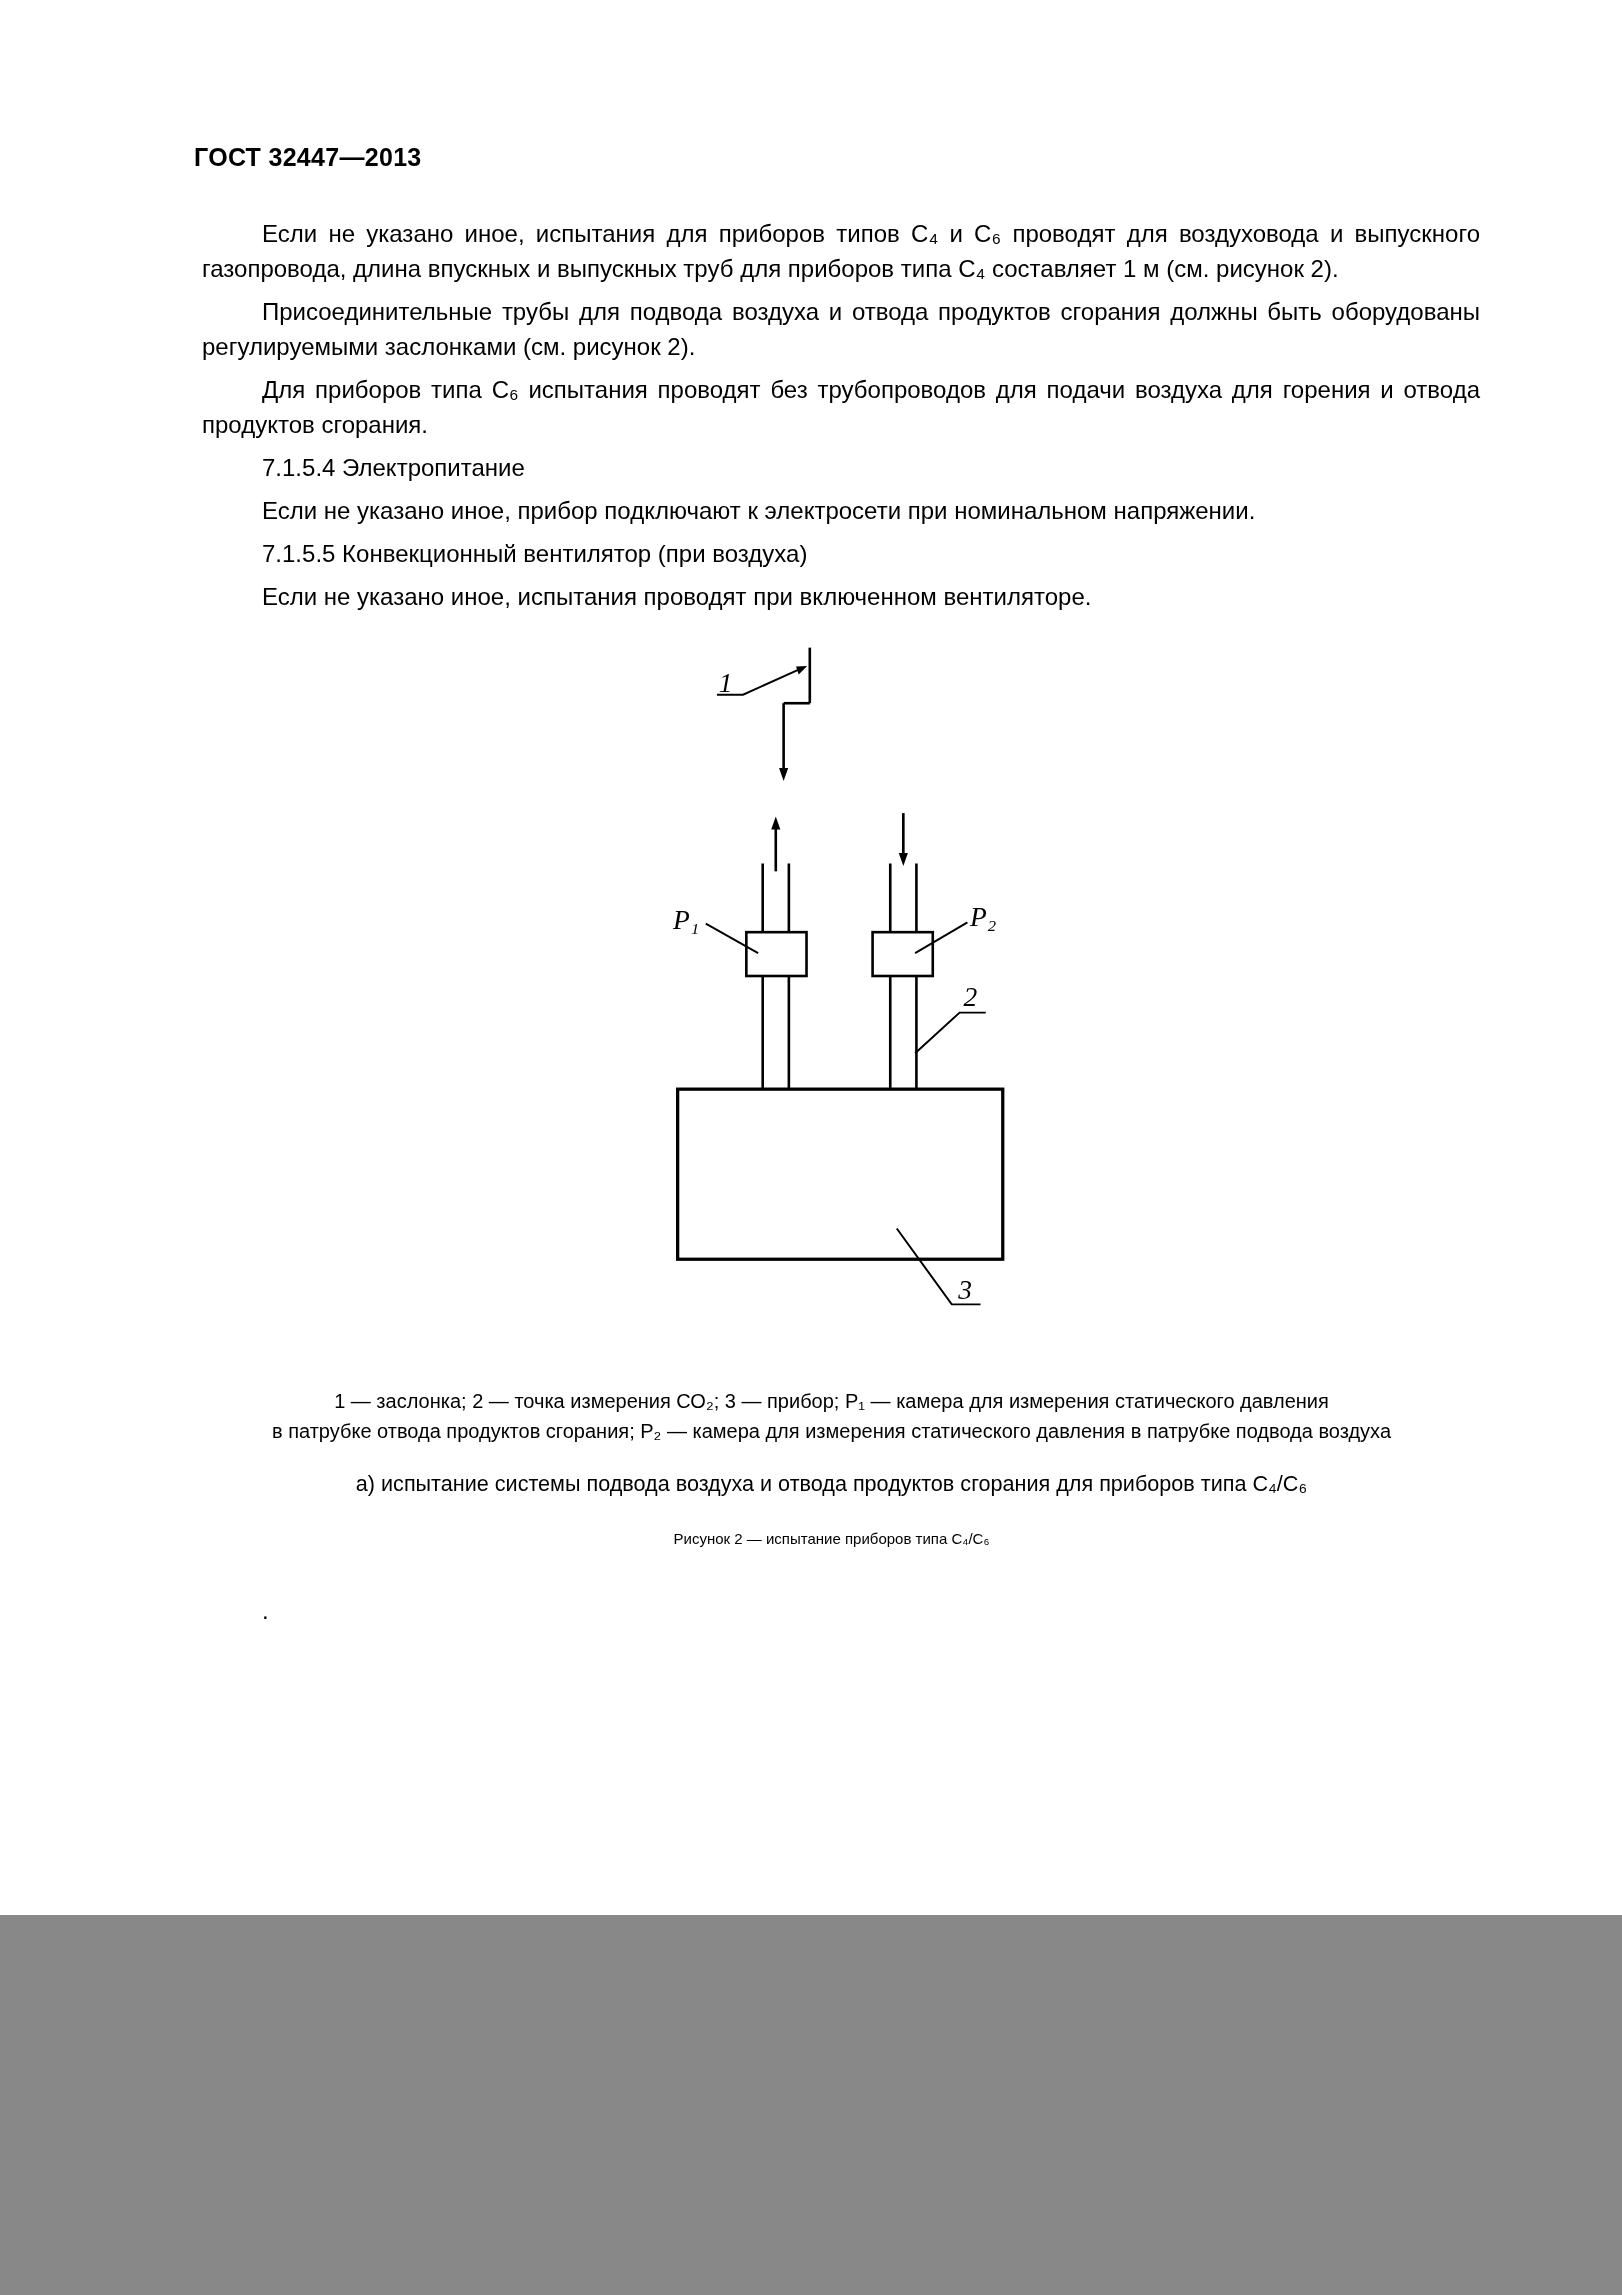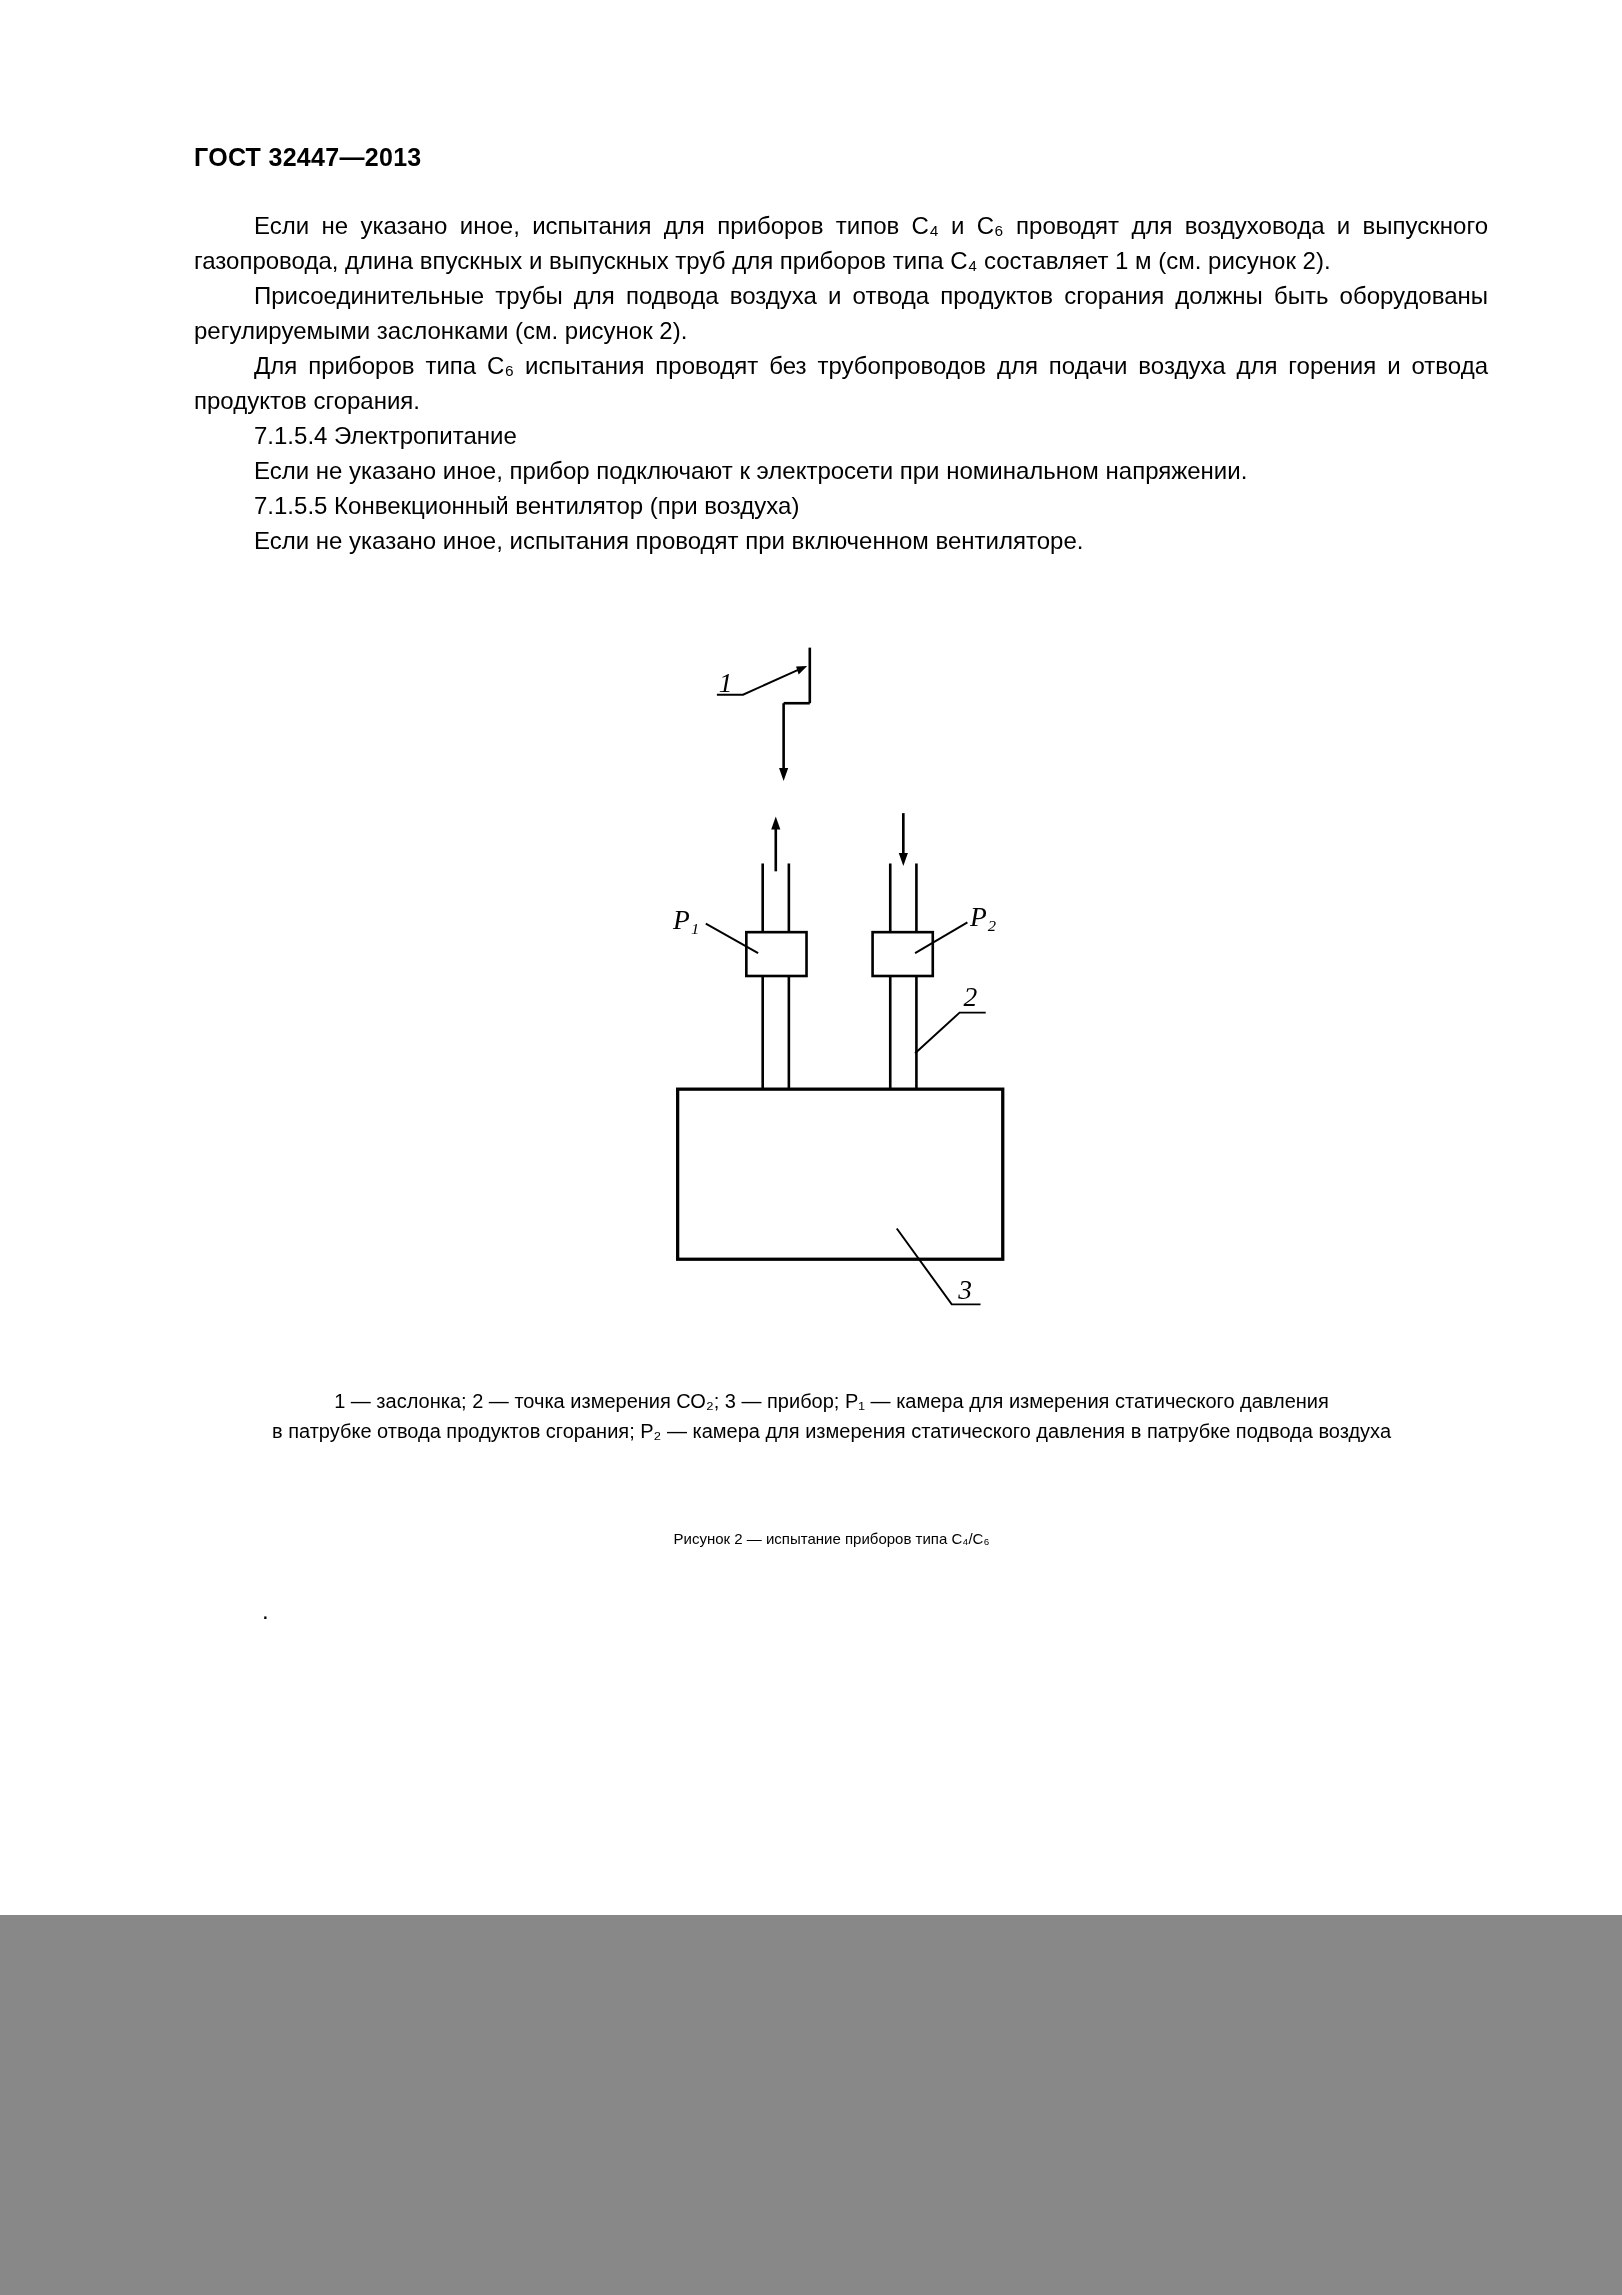--- a/index.html
+++ b/index.html
@@ -30,7 +30,7 @@
     line-height: 35px;
     text-align: justify;
   }
-  .body-text p { margin: 0; text-indent: 60px; }
+  .body-text p { margin: 8px; text-indent: 60px; }
   .diagram {
     position: absolute;
     left: 622px;

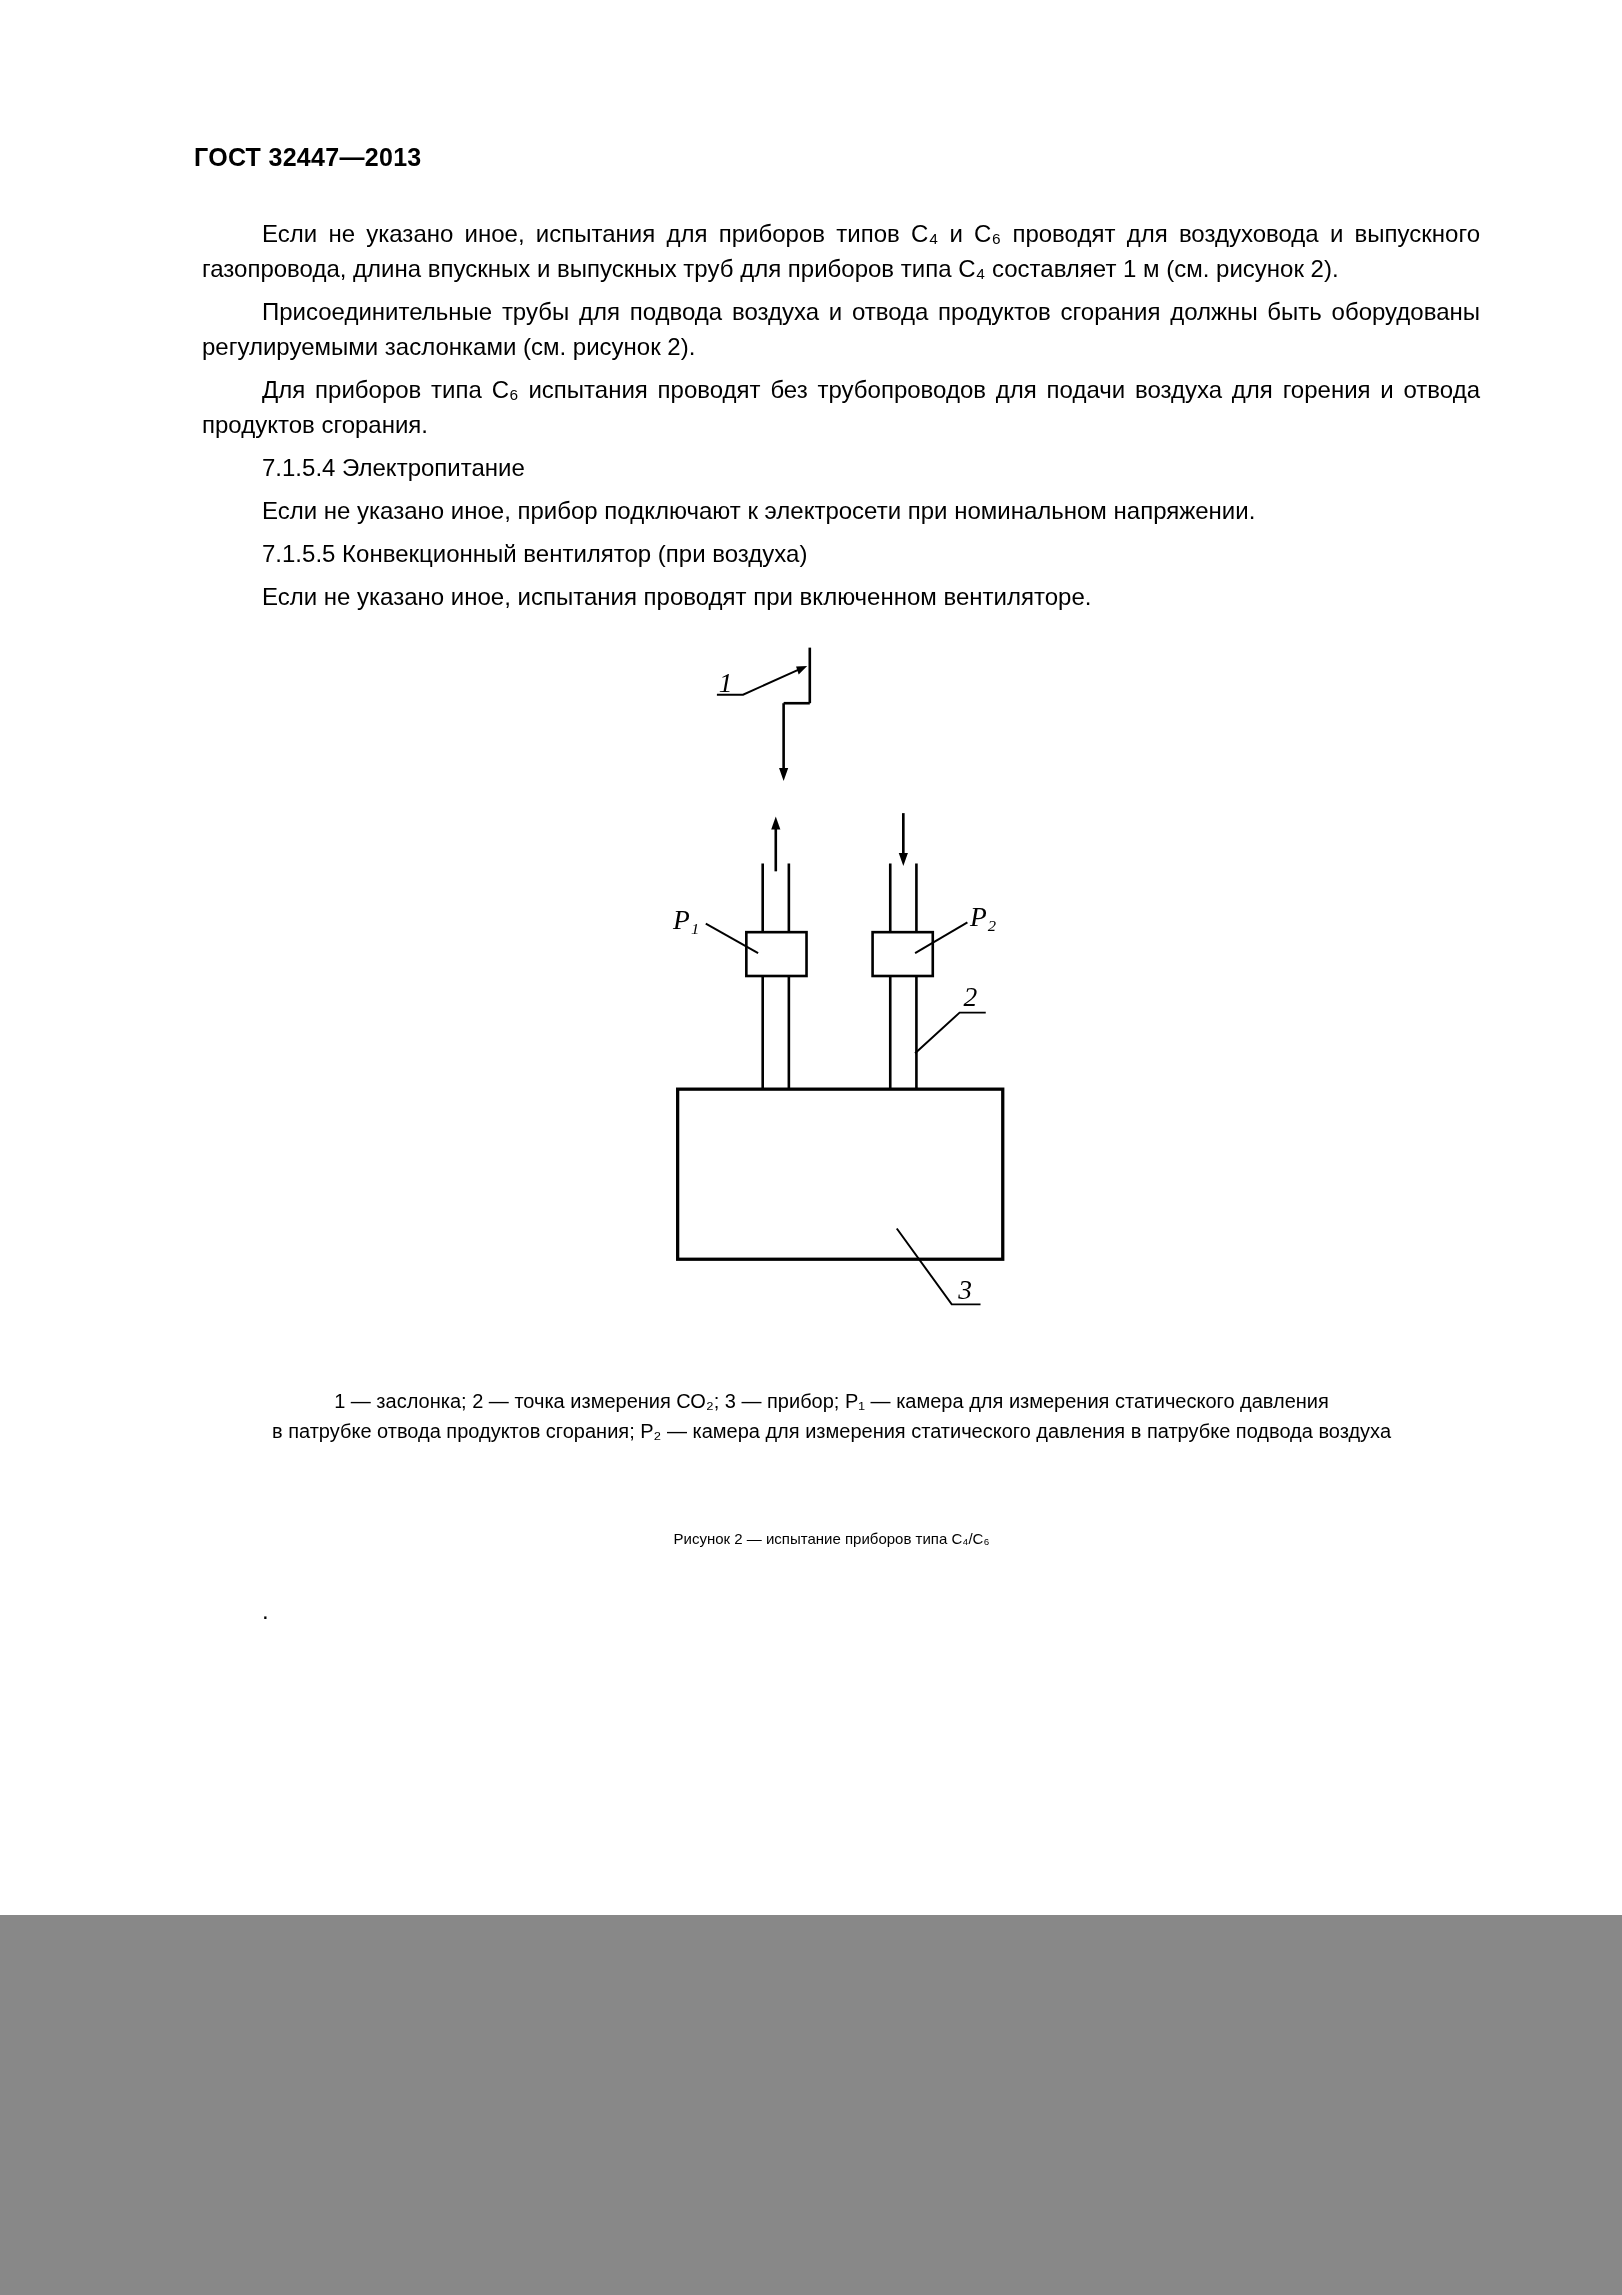--- a/index.html
+++ b/index.html
@@ -154,6 +154,7 @@
     <div>в патрубке отвода продуктов сгорания; P₂ — камера для измерения статического давления в патрубке подвода воздуха</div>
   </div>
 
+  <div class="figure-subcaption">а) испытание системы подвода воздуха и отвода продуктов сгорания для приборов типа С₄/С₆</div>
 
   <div class="figure-title">Рисунок 2 — испытание приборов типа С₄/С₆</div>
 

